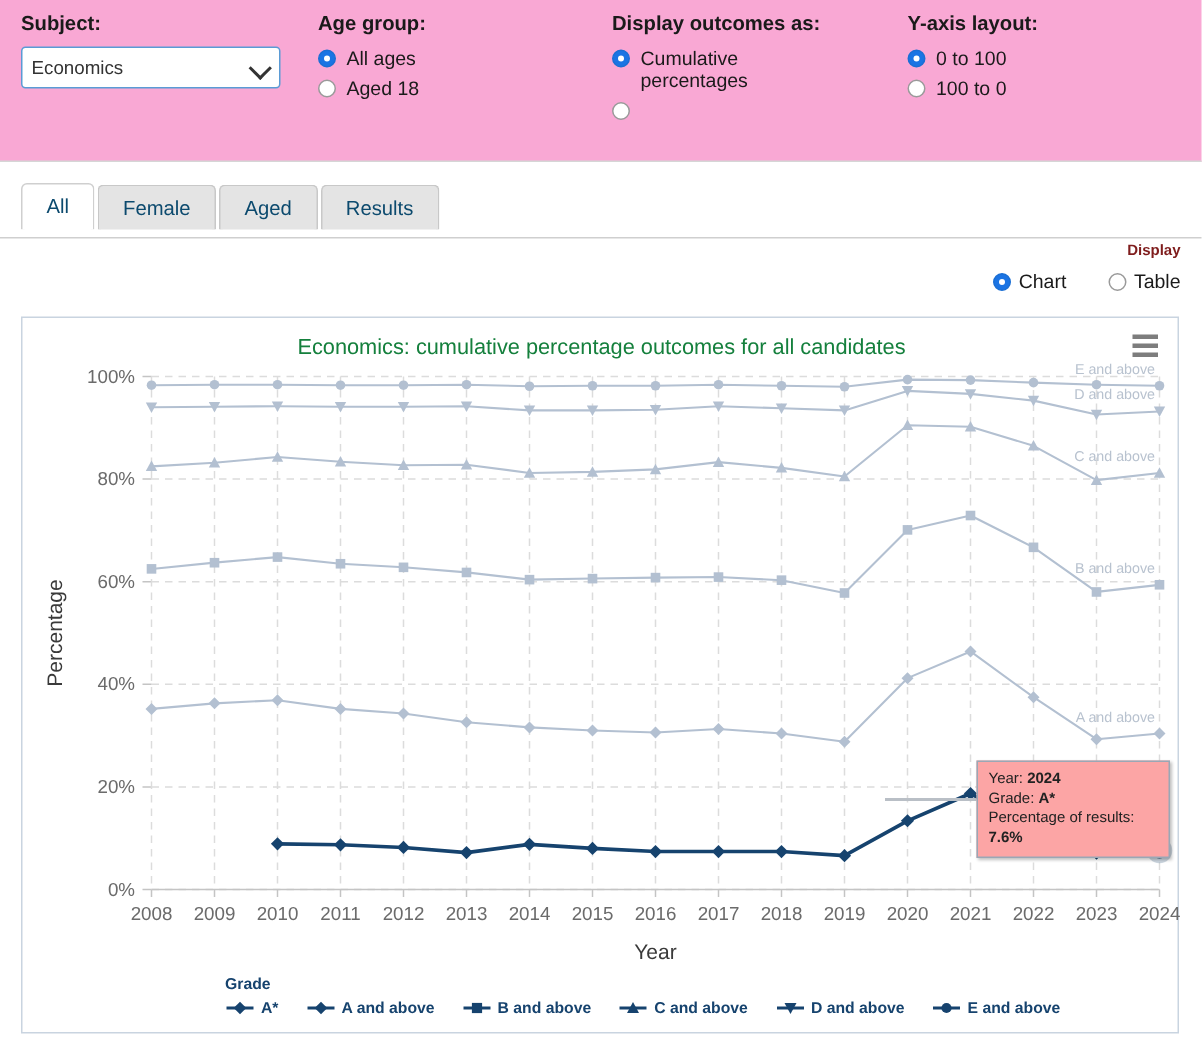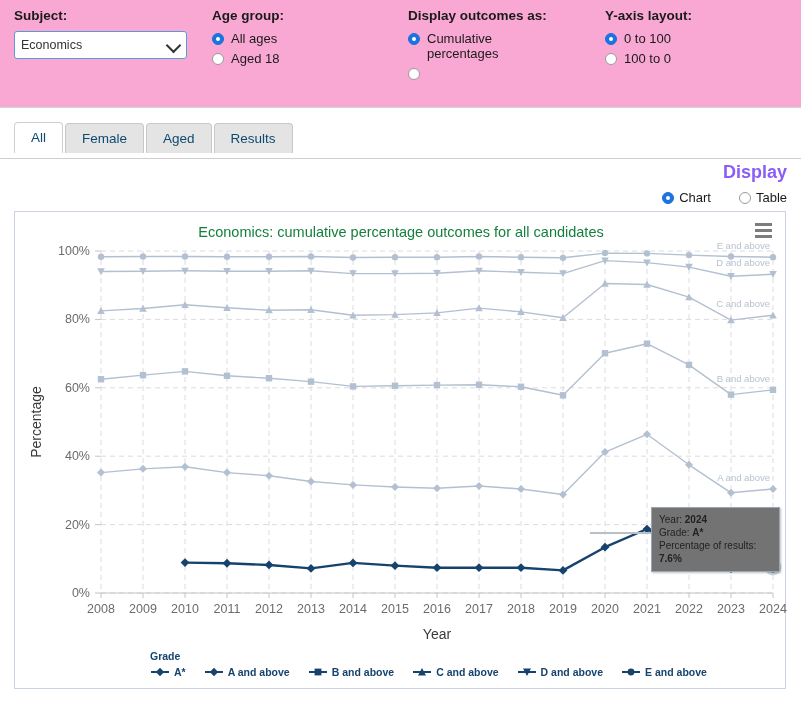--- a/index.html
+++ b/index.html
@@ -66,7 +66,7 @@
 
   
   .display-box{position:absolute;right:14px;top:162px;text-align:right;}
-  .display-title{font-weight:bold;font-size:18px;color:#8b5cf6;}
+  .display-title{font-weight:bold;font-size:10px;color:#7f1d1d;}
   .display-opts{display:flex;justify-content:flex-end;align-items:center;margin-top:7px;}
   .display-opts .radio{margin-right:5px;margin-top:1px;}
   .display-opts .radio-label{margin-right:28px;font-size:13px;}

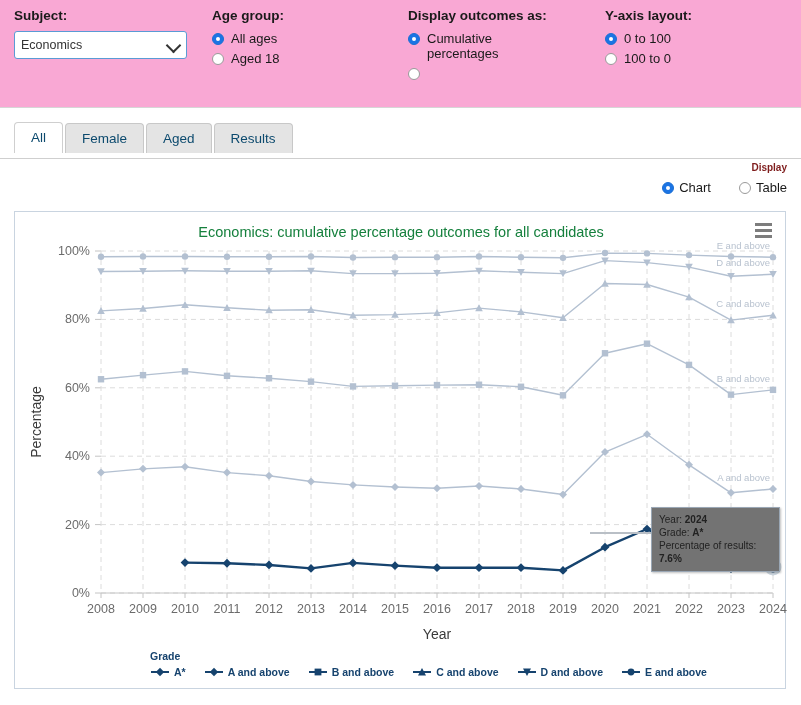--- a/index.html
+++ b/index.html
@@ -103,7 +103,7 @@
   
   .tooltip{
     position:absolute;left:651px;top:507px;width:129px;
-    background:#737373;border:1px solid #9aa7b5;
+    background:#fca5a5;border:1px solid #9aa7b5;
     padding:5px 7px 6px 7px;box-sizing:border-box;
     font-size:10px;color:#222;line-height:13px;
     box-shadow:1px 1px 2px rgba(0,0,0,0.25);

